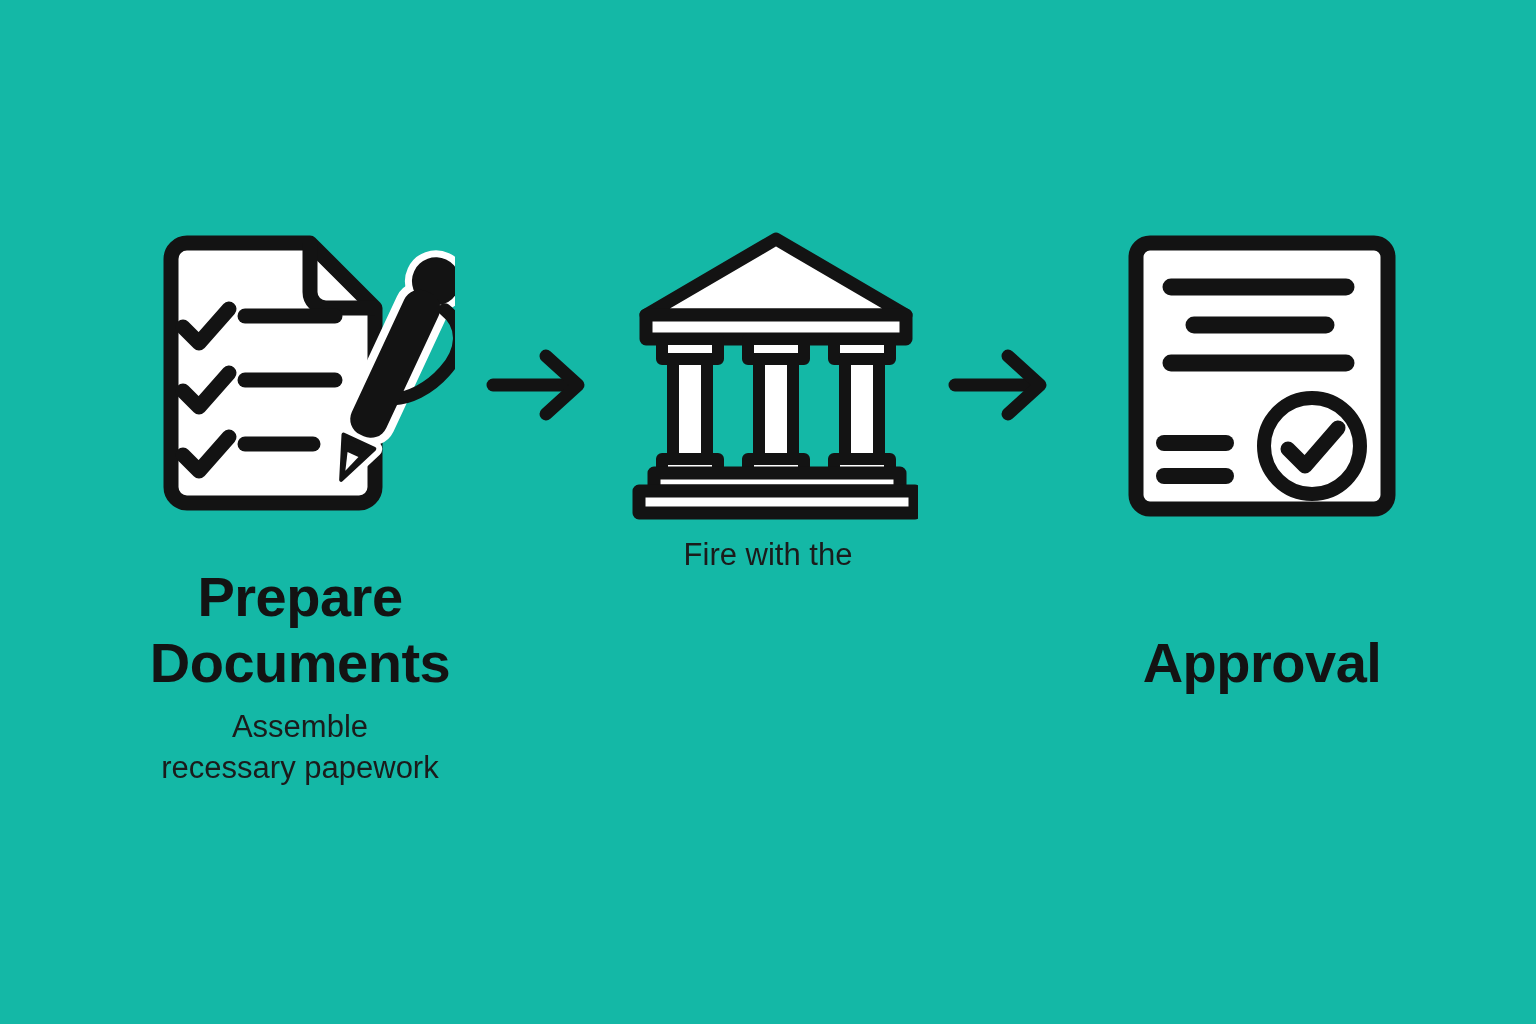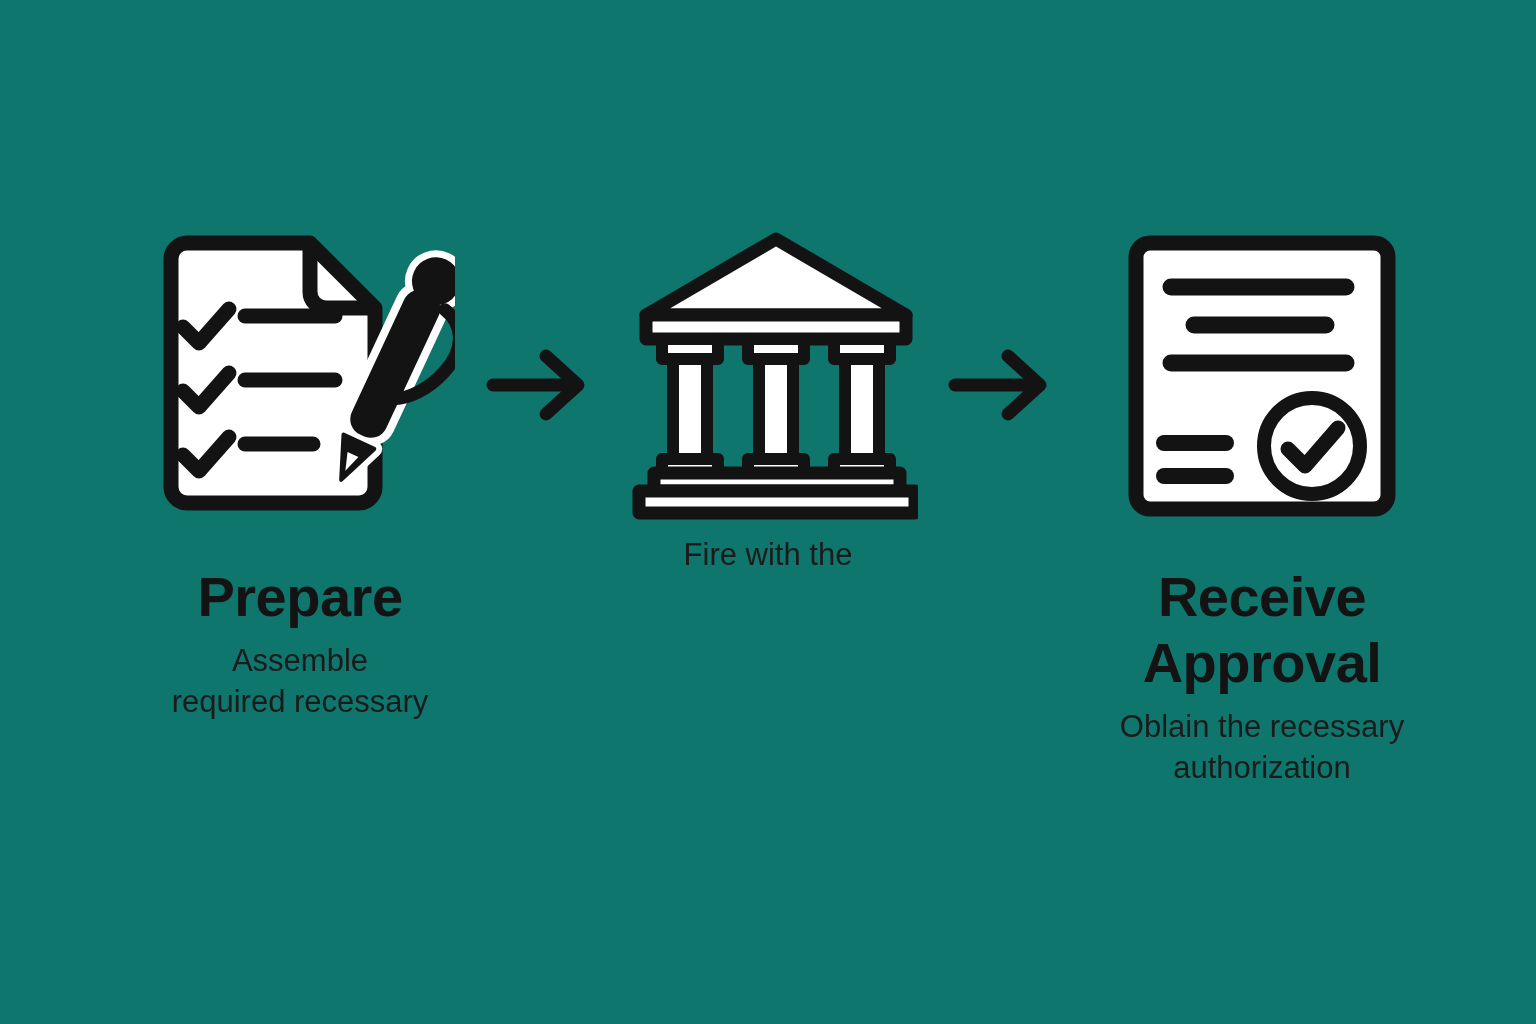--- a/index.html
+++ b/index.html
@@ -5,7 +5,7 @@
   html,body { margin:0; padding:0; }
   .canvas {
     position:relative; width:1536px; height:1024px;
-    background:#0f766e; overflow:hidden;
+    background:#14b8a6; overflow:hidden;
     font-family:"Liberation Sans", sans-serif; color:#131313;
   }
   .step { position:absolute; top:228px; width:460px; text-align:center; }

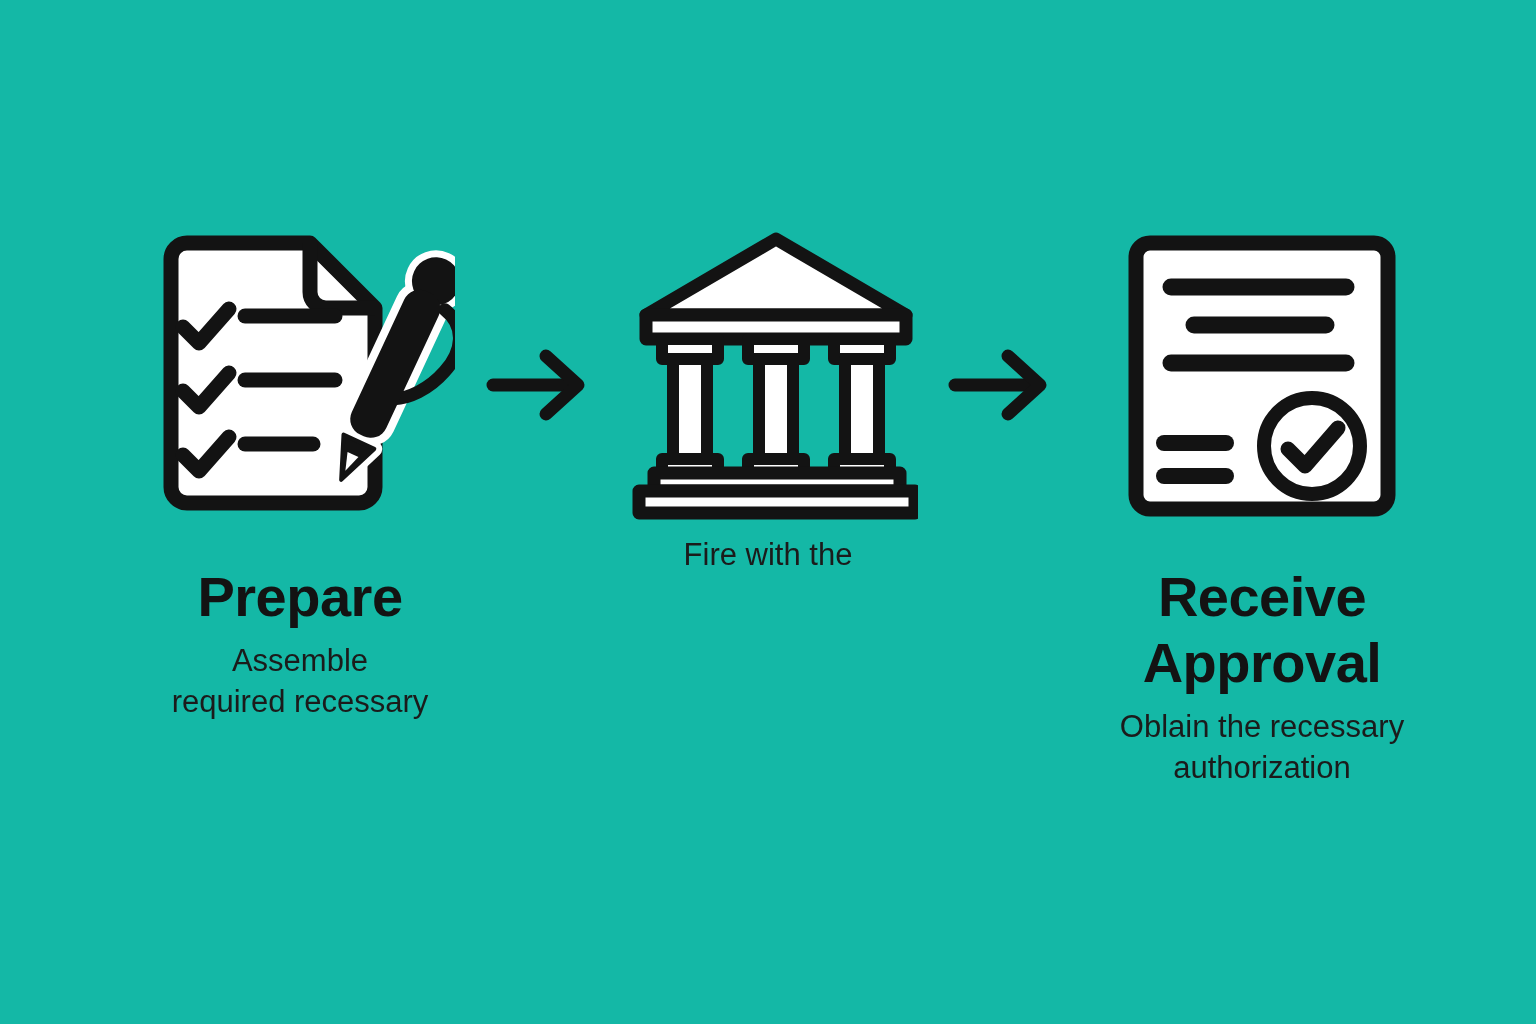--- a/index.html
+++ b/index.html
@@ -121,7 +121,7 @@
       </svg>
     </div>
     <div class="title">
-      <span>Receive</span><br>
+      <br>
       <span>Approval</span>
     </div>
     <div class="subtitle">

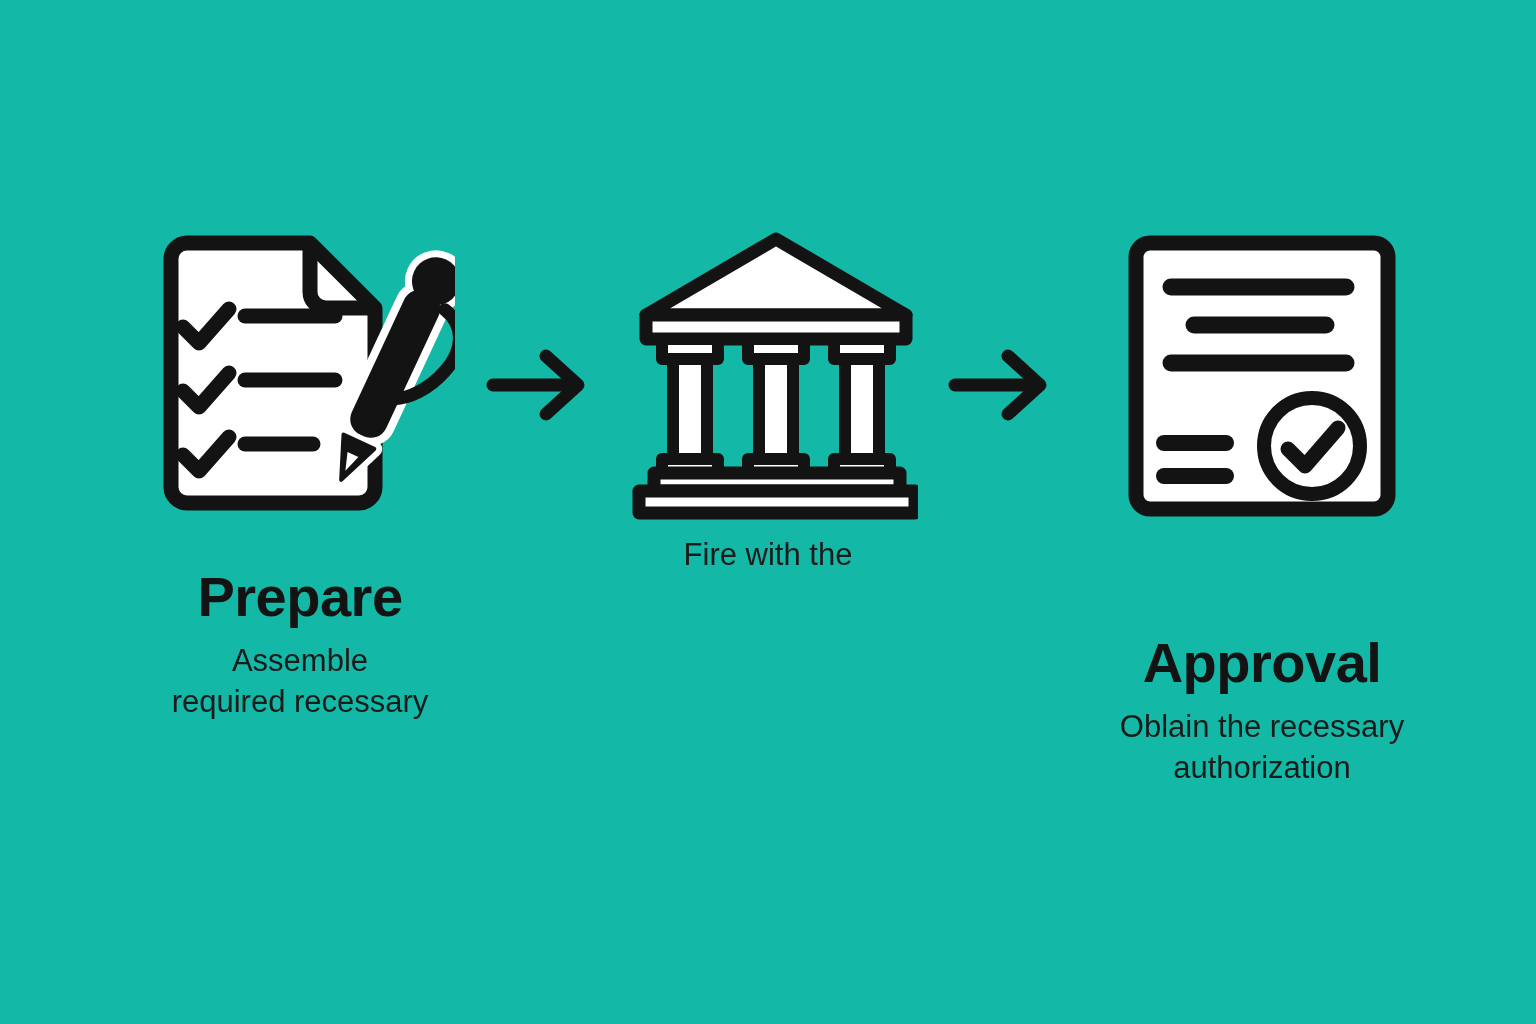--- a/index.html
+++ b/index.html
@@ -57,6 +57,7 @@
     </div>
     <div class="title">
       <span>Prepare</span><br>
+      <span>Documents</span>
     </div>
     <div class="subtitle">
       <span>Assemble</span><br>

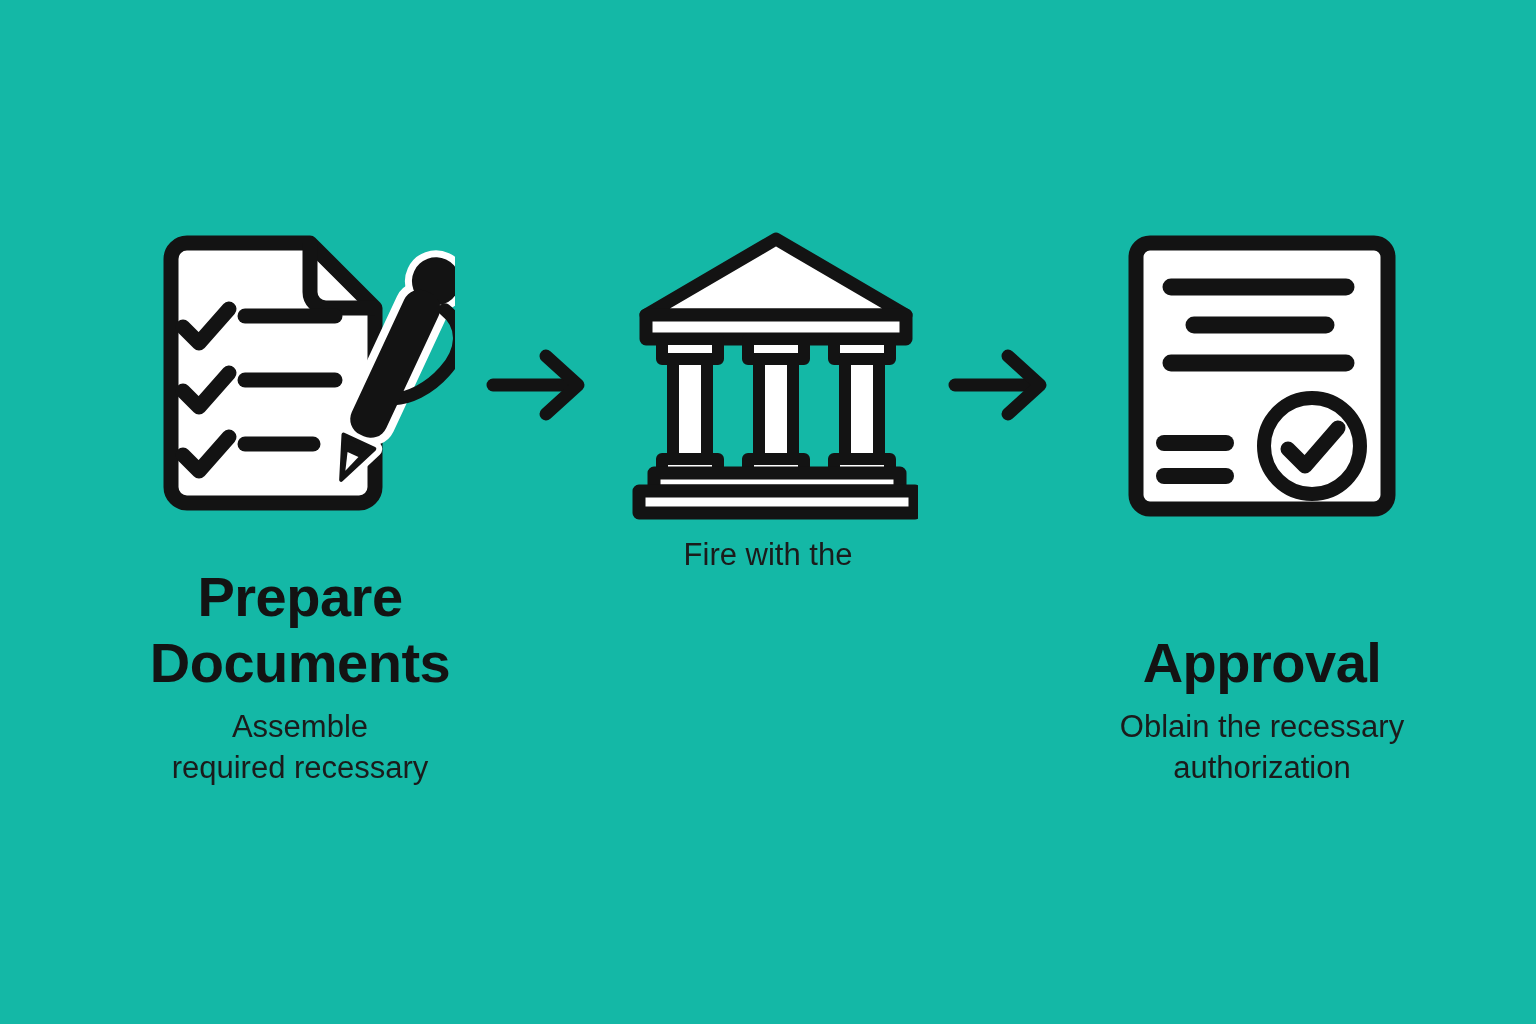--- a/index.html
+++ b/index.html
@@ -125,10 +125,6 @@
       <br>
       <span>Approval</span>
     </div>
-    <div class="subtitle">
-      <span>Oblain the recessary</span><br>
-      <span>authorization</span>
-    </div>
   </div>
 
 </div>

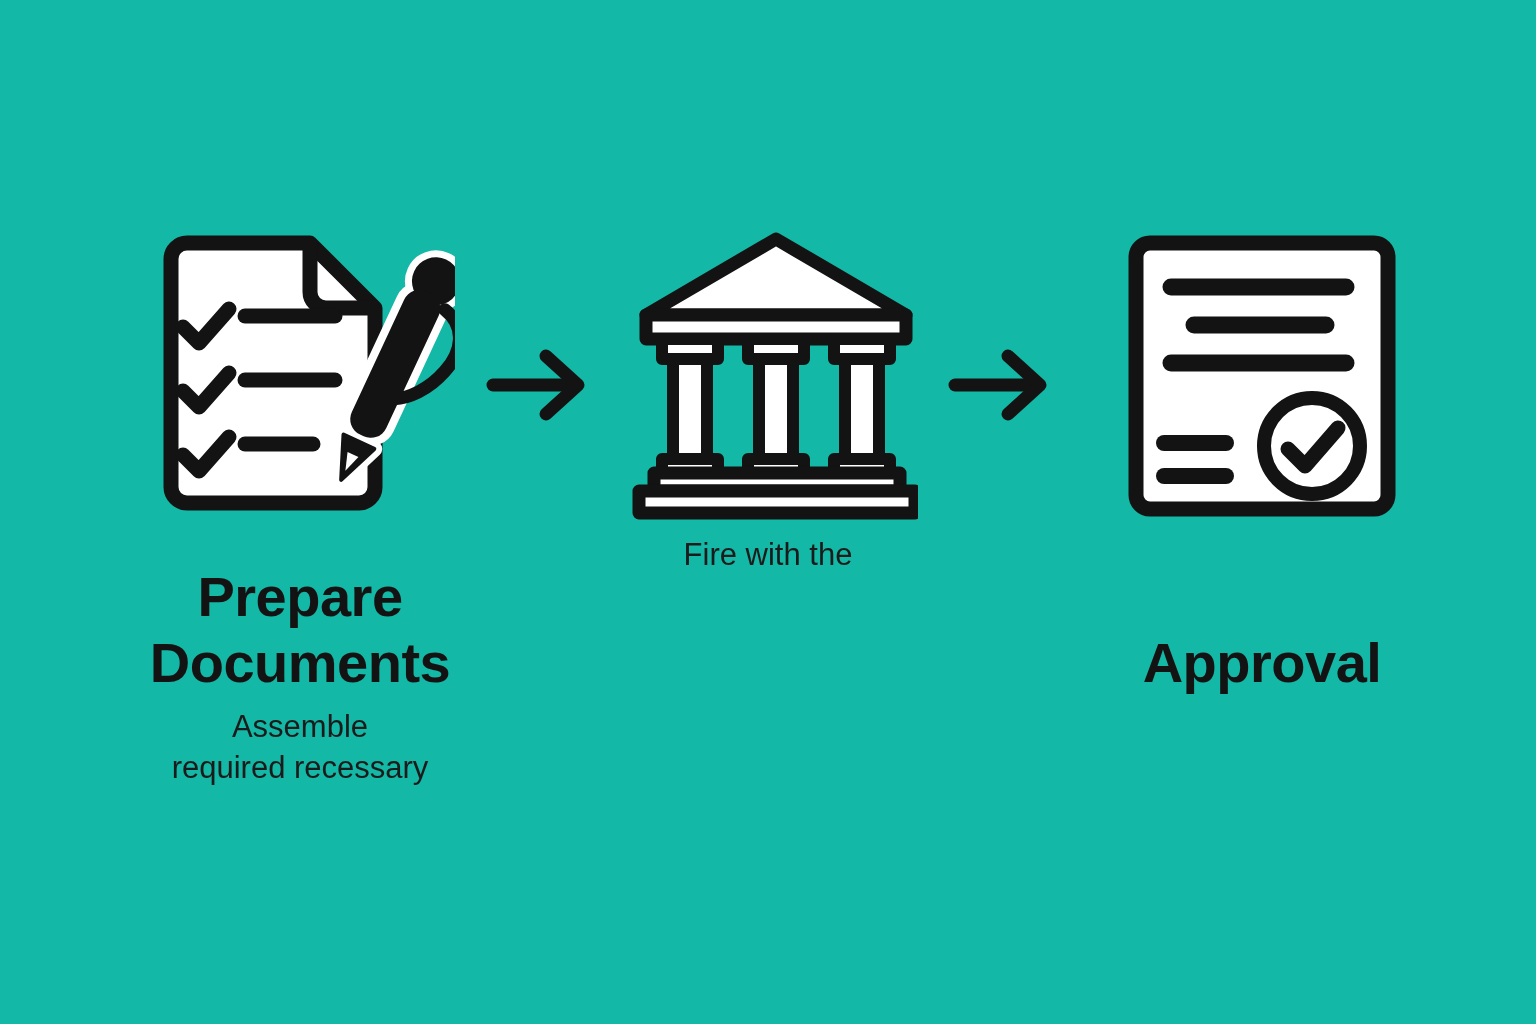--- a/index.html
+++ b/index.html
@@ -61,7 +61,7 @@
     </div>
     <div class="subtitle">
       <span>Assemble</span><br>
-      <span>required recessary</span>
+      <span>recessary papework</span>
     </div>
   </div>
 

